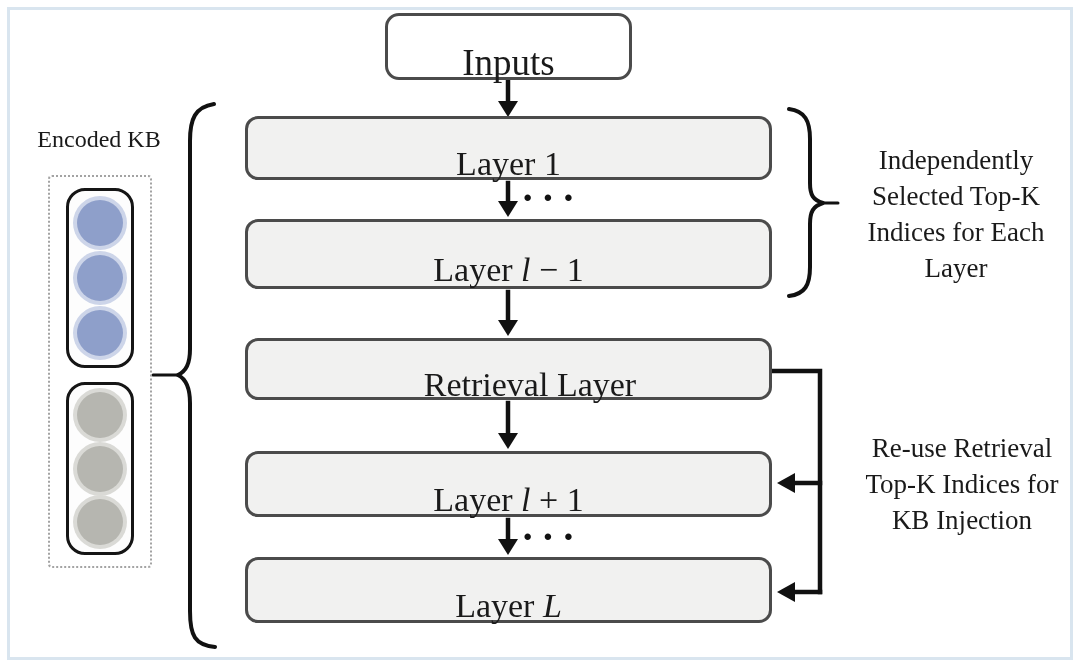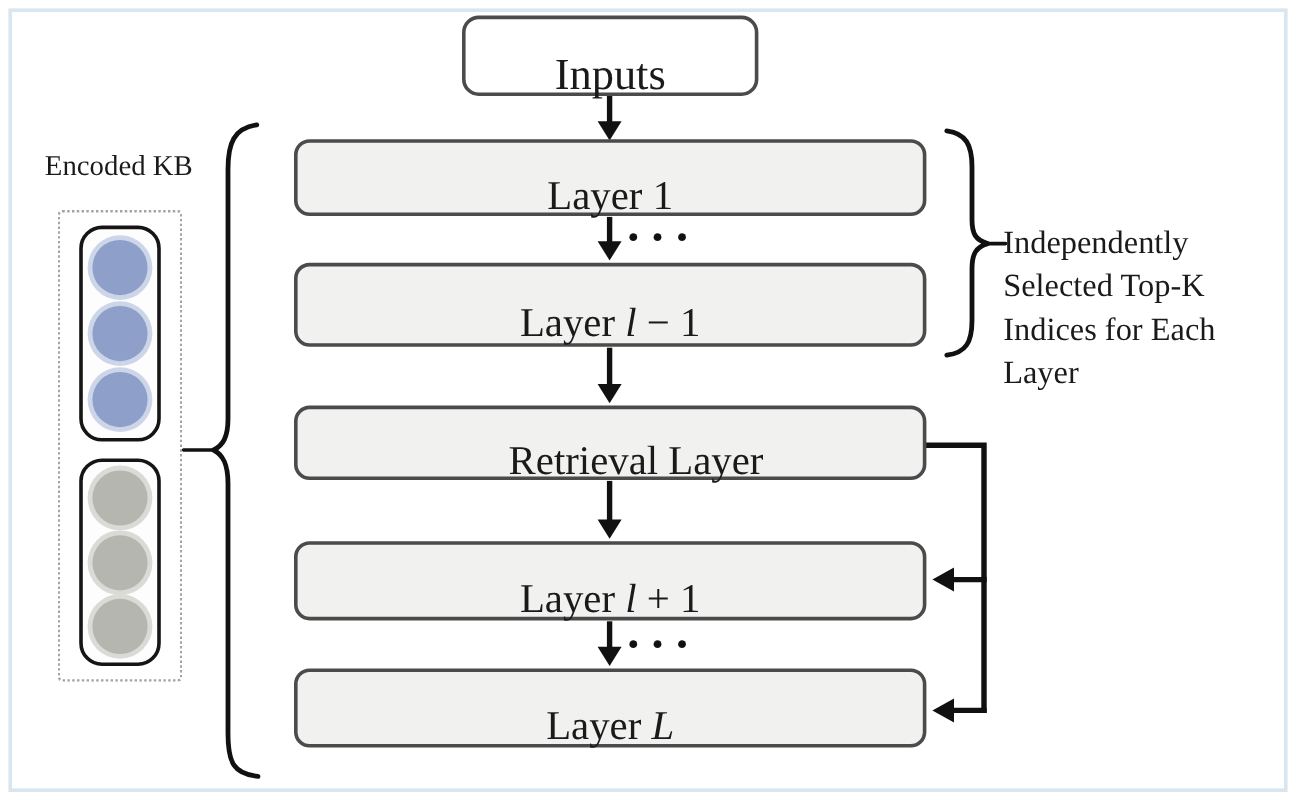--- a/index.html
+++ b/index.html
@@ -51,7 +51,7 @@
   }
   .e1{left:521px;top:179px;}
   .e2{left:521px;top:518px;}
-  .annot{position:absolute;font-size:27px;line-height:36px;margin-top:42px;}
+  .annot{position:absolute;text-align:center;font-size:27px;line-height:36px;}
   .a-top{left:836px;top:142px;width:240px;}
   .a-bottom{left:844px;top:430px;width:236px;}
 </style>

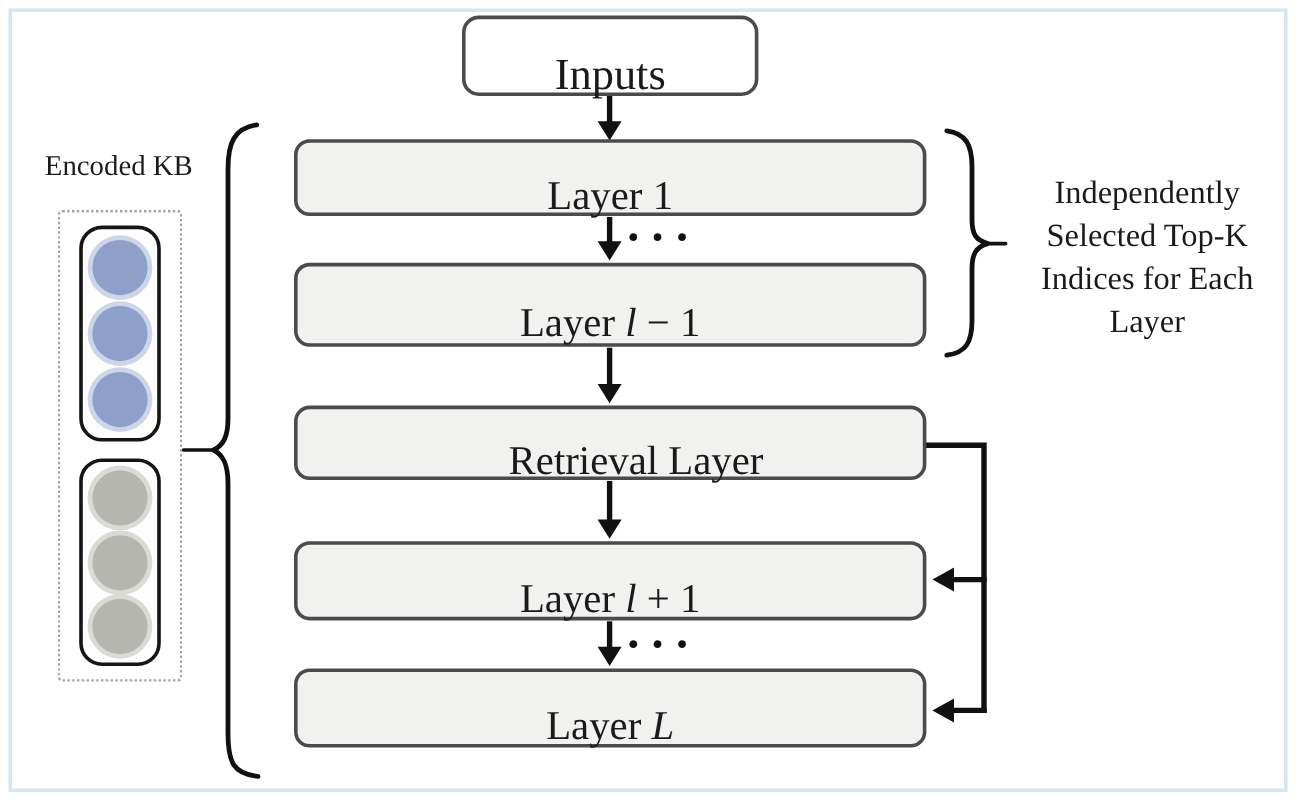--- a/index.html
+++ b/index.html
@@ -154,6 +154,7 @@
   </div>
 
   <div class="annot a-top">Independently Selected Top-K Indices for Each Layer</div>
+  <div class="annot a-bottom">Re-use Retrieval Top-K Indices for KB Injection</div>
 
 </div>
 

